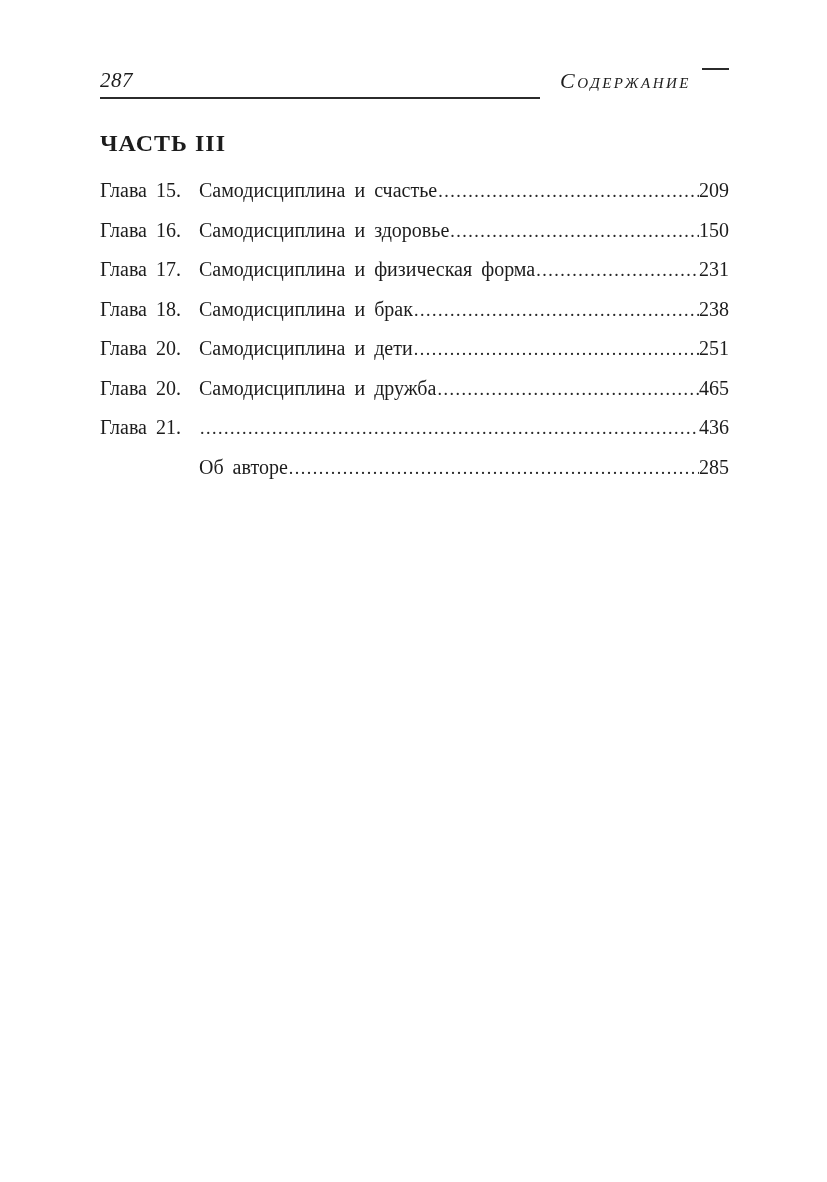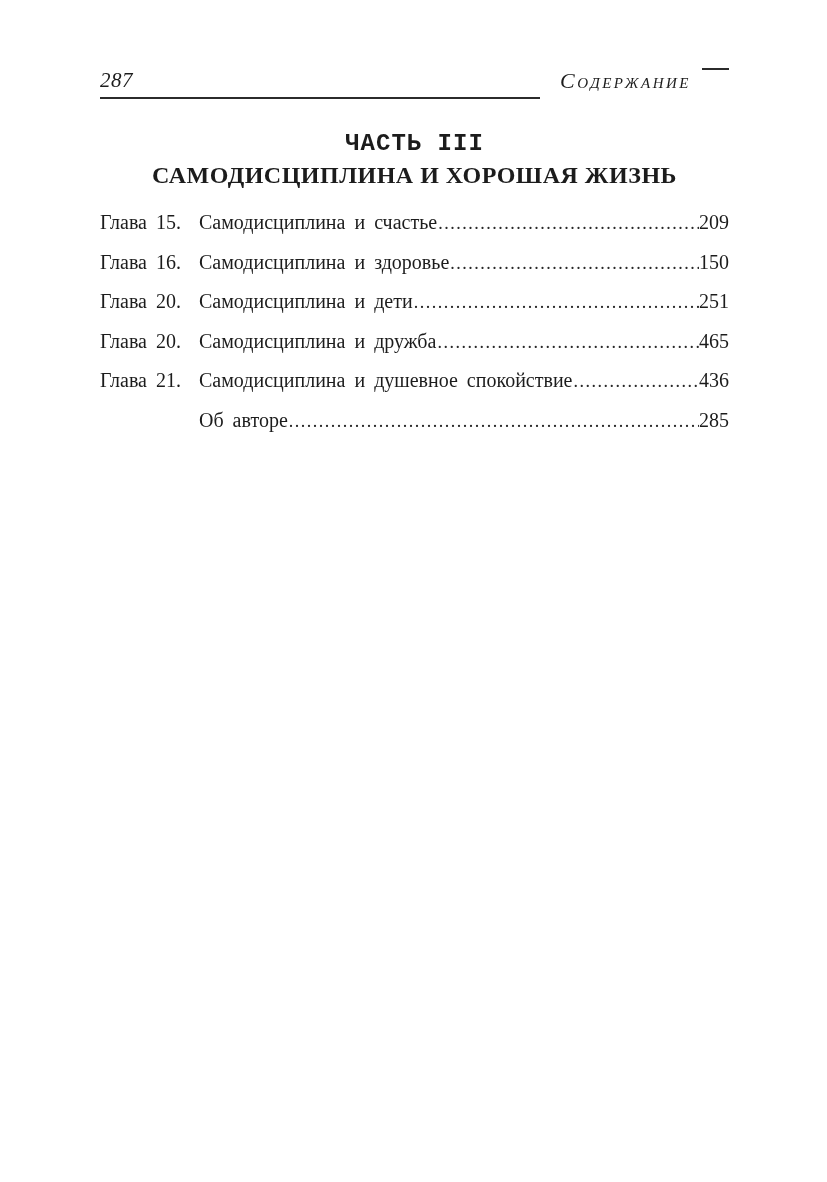--- a/index.html
+++ b/index.html
@@ -56,11 +56,10 @@
   
   .part-label {
     margin: 31px 0 0 0;
-    text-align: center;
+    text-align: left;
     font-weight: bold;
     font-size: 24px;
     letter-spacing: 1px;
-    font-family: Liberation Mono, monospace;
   }
   .part-title {
     margin: 5px 0 0 0;

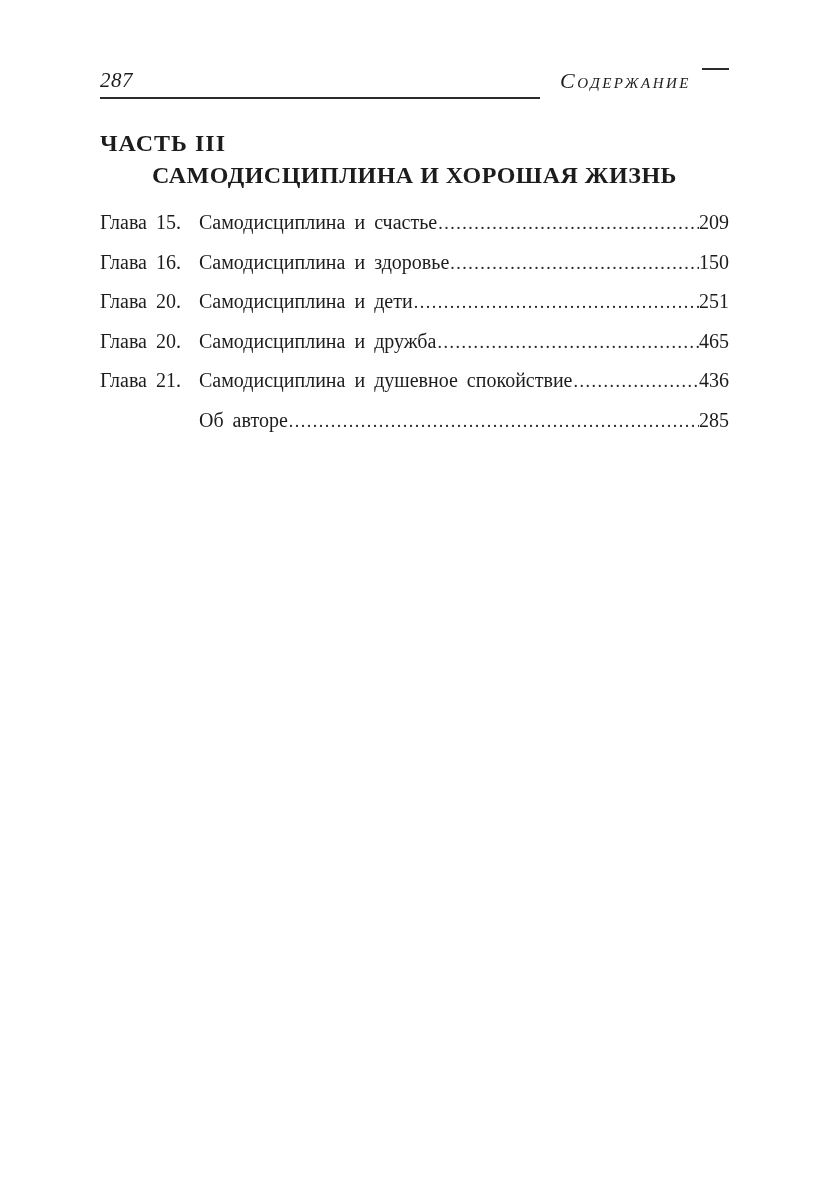--- a/index.html
+++ b/index.html
@@ -121,7 +121,6 @@
   </div>
 
   <h1 class="part-label">ЧАСТЬ III</h1>
-  <h2 class="part-title">САМОДИСЦИПЛИНА И ХОРОШАЯ ЖИЗНЬ</h2>
 
   <div class="toc">
 

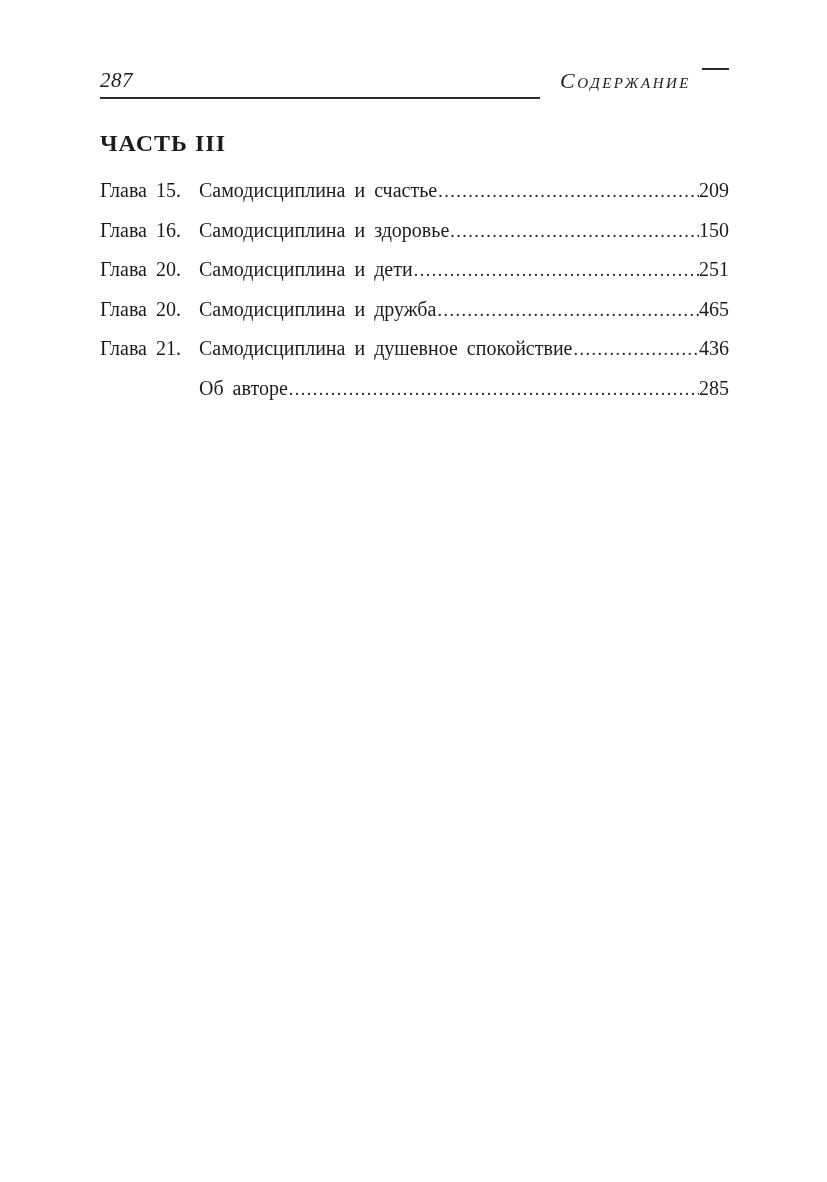--- a/index.html
+++ b/index.html
@@ -138,6 +138,12 @@
       <span class="toc-page">150</span>
     </div>
 
+    <div class="toc-row">
+      <span class="toc-label">Глава 17.</span>
+      <span class="toc-title">Самодисциплина и физическая форма</span>
+      <span class="toc-dots"></span>
+      <span class="toc-page">231</span>
+    </div>
 
 
     <div class="toc-row">

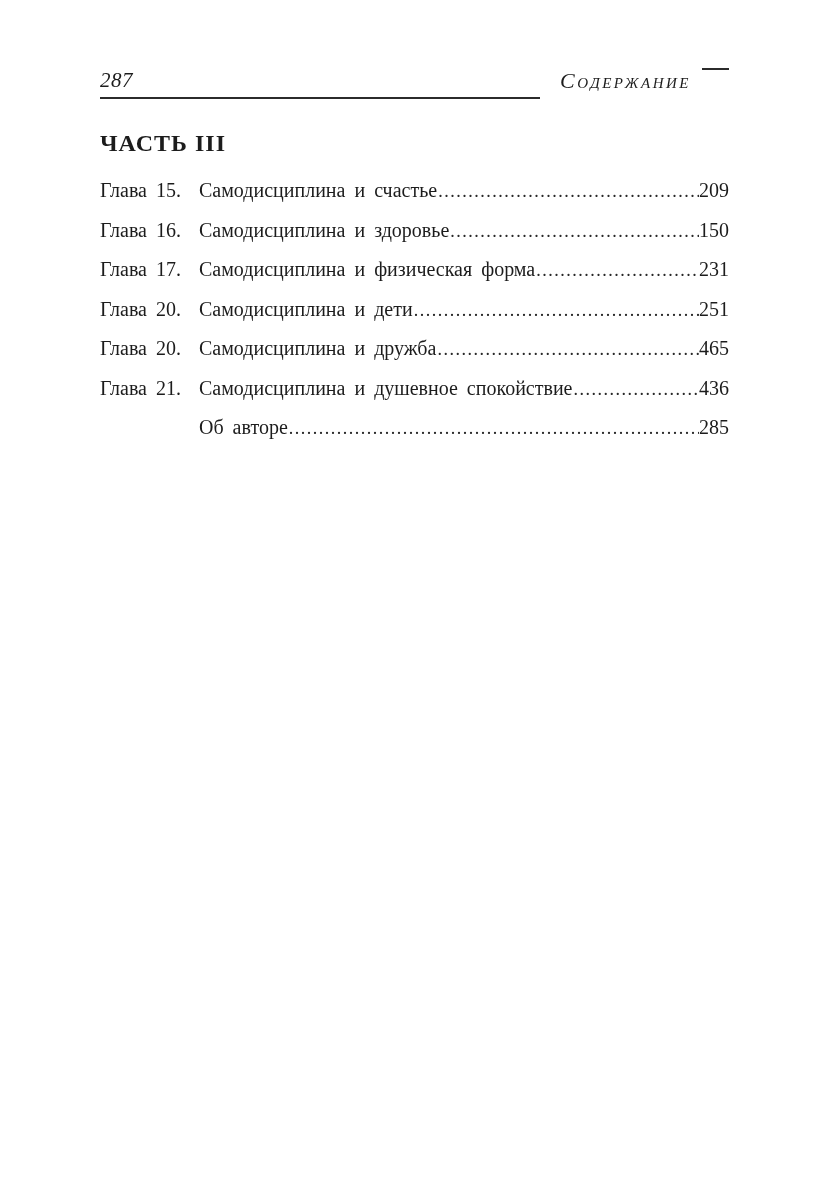--- a/index.html
+++ b/index.html
@@ -145,6 +145,12 @@
       <span class="toc-page">231</span>
     </div>
 
+    <div class="toc-row">
+      <span class="toc-label">Глава 18.</span>
+      <span class="toc-title">Самодисциплина и брак</span>
+      <span class="toc-dots"></span>
+      <span class="toc-page">238</span>
+    </div>
 
     <div class="toc-row">
       <span class="toc-label">Глава 20.</span>

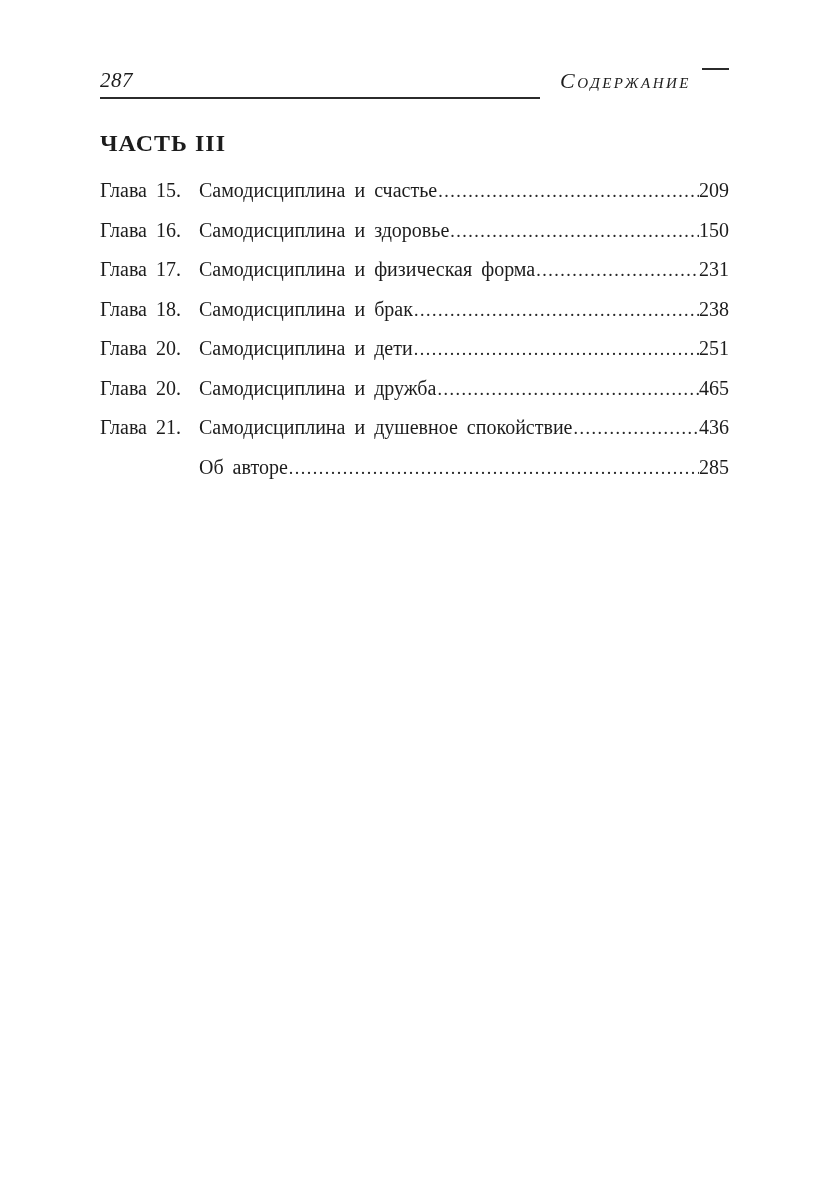--- a/index.html
+++ b/index.html
@@ -168,7 +168,6 @@
 
     <div class="toc-row">
       <span class="toc-label">Глава 21.</span>
-      <span class="toc-title">Самодисциплина и душевное спокойствие</span>
       <span class="toc-dots"></span>
       <span class="toc-page">436</span>
     </div>

